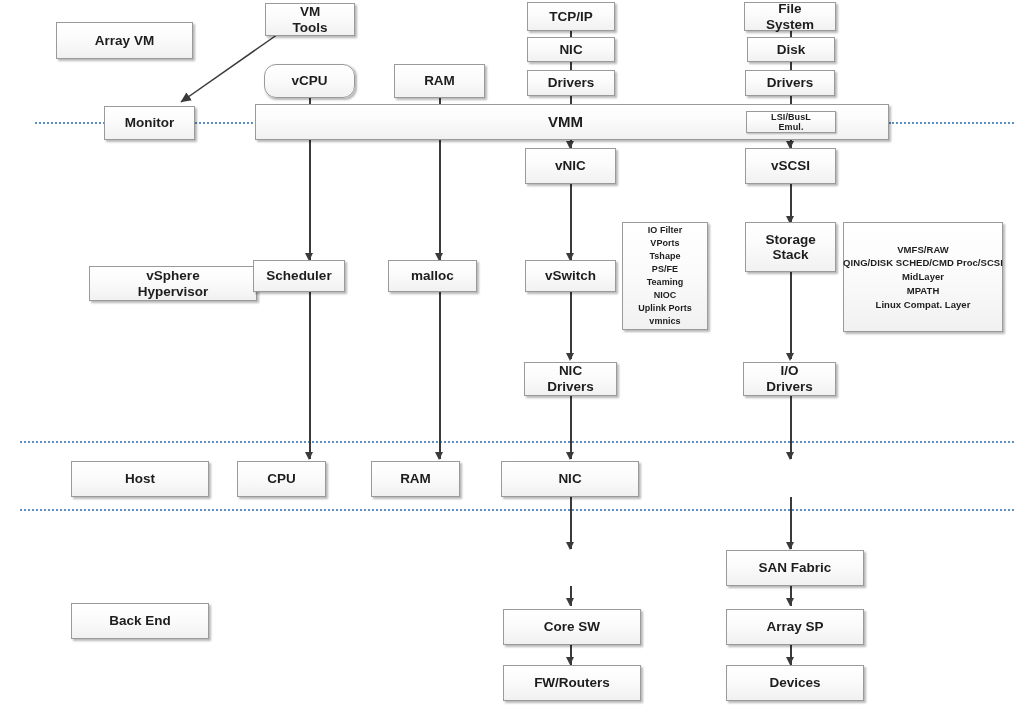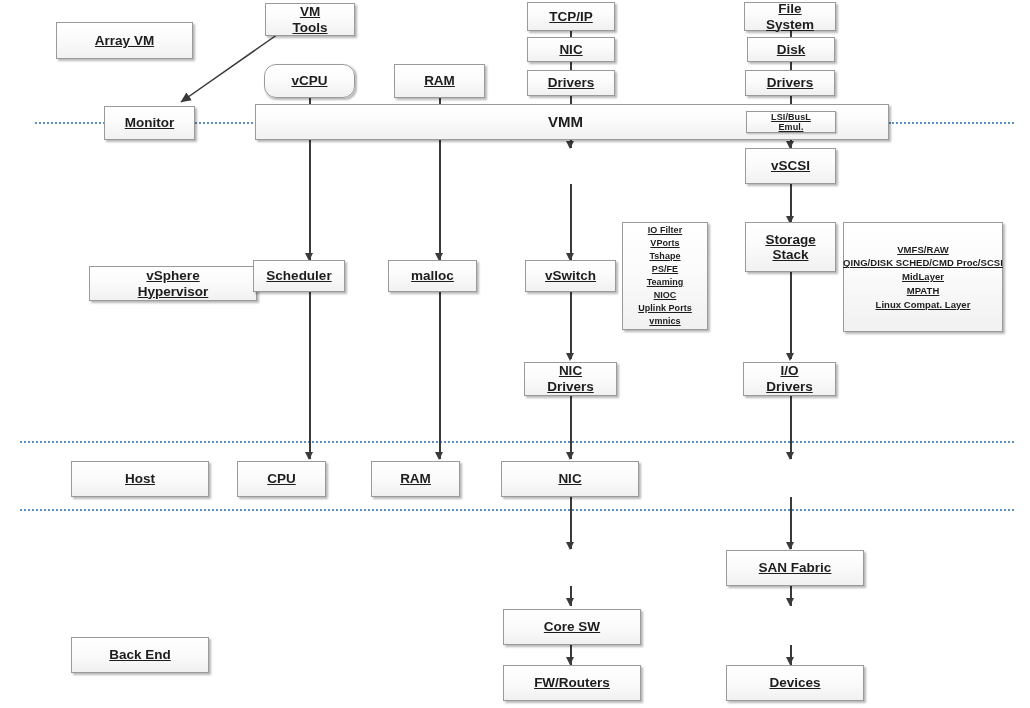--- a/index.html
+++ b/index.html
@@ -37,7 +37,6 @@
     line-height: 1.15;
     padding: 1px 20px;
     z-index: 6;
-    text-decoration: underline;
   }
   .node.two-line { line-height: 1.12; }
 

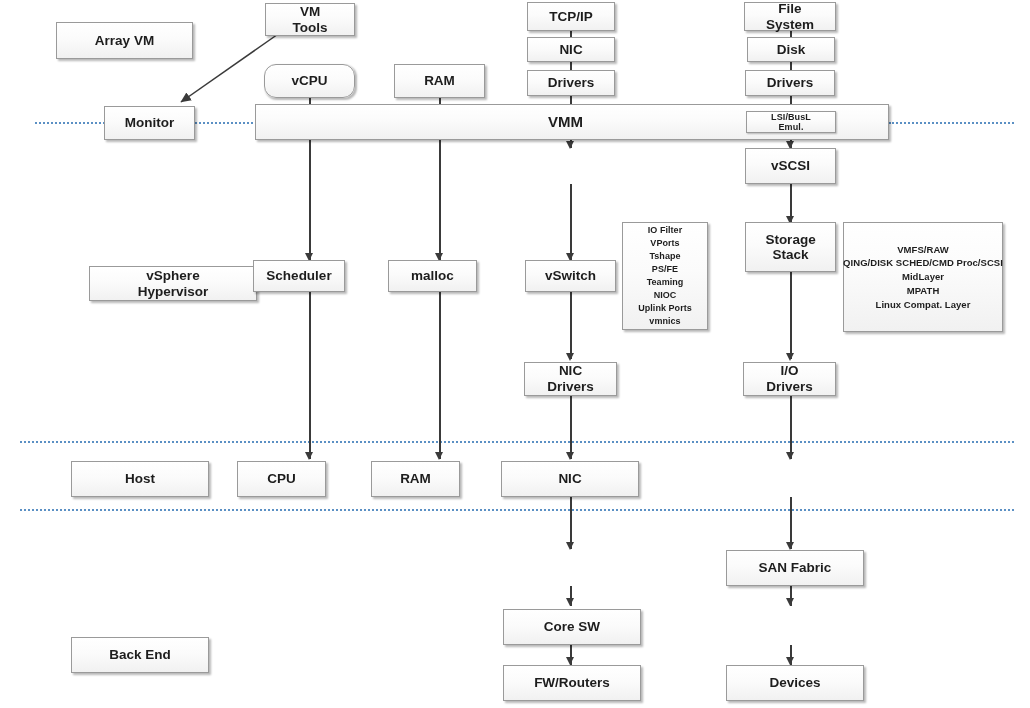--- a/index.html
+++ b/index.html
@@ -265,6 +265,9 @@
     <span>Drivers</span>
   </div>
 
+  <div class="node" style="left:525px; top:148px; width:91px; height:36px;">
+    <span>vNIC</span>
+  </div>
 
   <div class="node" style="left:745px; top:148px; width:91px; height:36px;">
     <span>vSCSI</span>

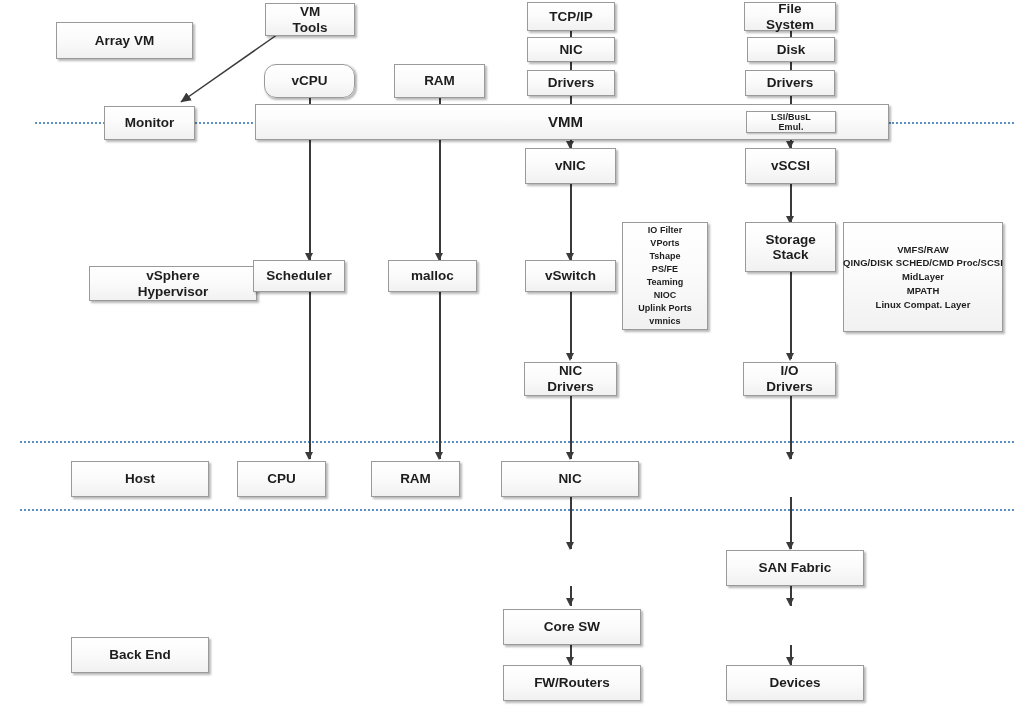--- a/index.html
+++ b/index.html
@@ -221,7 +221,7 @@
     <span>Host</span>
   </div>
 
-  <div class="node label-box" style="left:71px; top:603px; width:138px; height:36px;margin-top:34px;">
+  <div class="node label-box" style="left:71px; top:603px; width:138px; height:36px;">
     <span>Back End</span>
   </div>
 

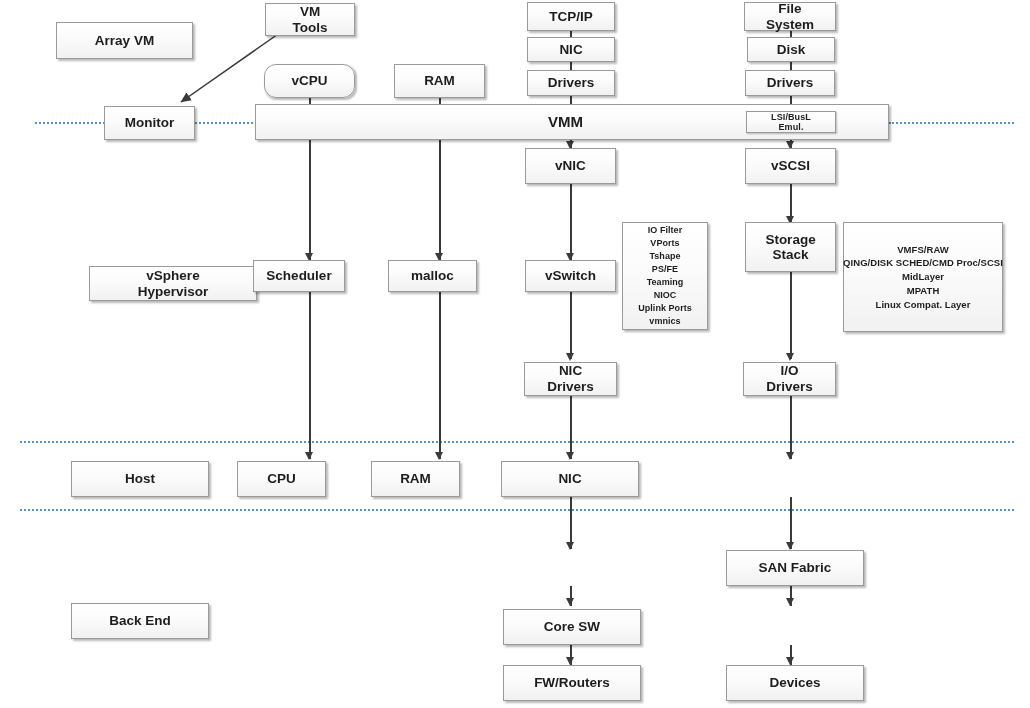--- a/index.html
+++ b/index.html
@@ -342,6 +342,9 @@
     <span>SAN Fabric</span>
   </div>
 
+  <div class="node" style="left:726px; top:609px; width:138px; height:36px;">
+    <span>Array SP</span>
+  </div>
 
   <div class="node" style="left:726px; top:665px; width:138px; height:36px;">
     <span>Devices</span>

